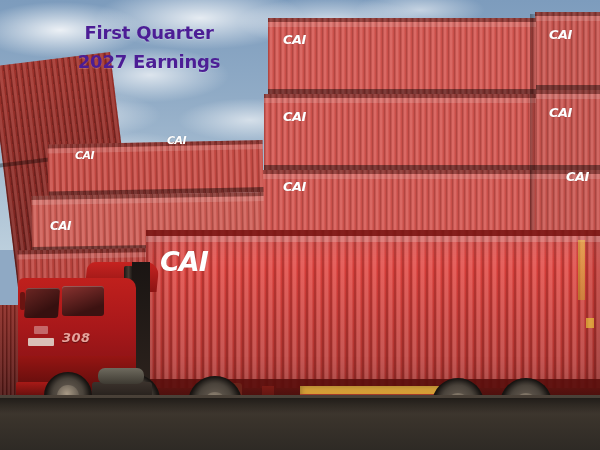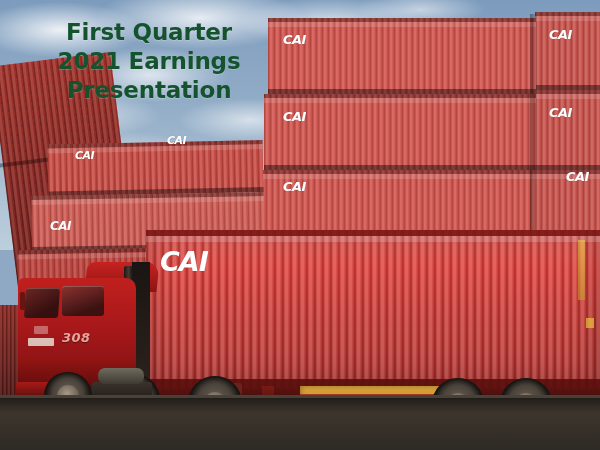--- a/index.html
+++ b/index.html
@@ -98,9 +98,9 @@
     width: 250px;
     text-align: center;
     font-weight: 700;
-    font-size: 23px;
+    font-size: 18px;
     line-height: 29px;
-    color: #14532d;
+    color: #4c1d95;
     letter-spacing: -0.2px;
     text-shadow: 0 1px 0 rgba(255,255,255,.18);
   }

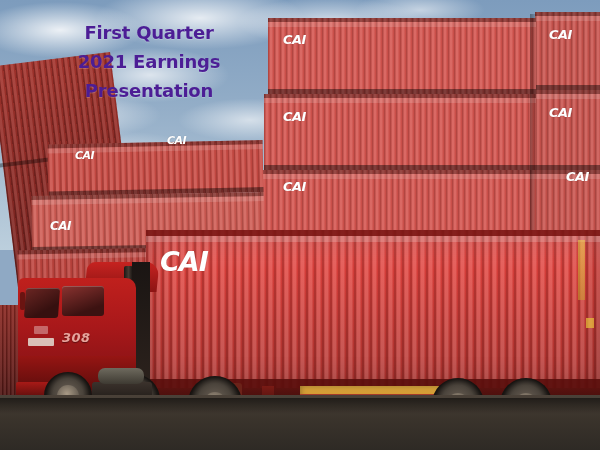--- a/index.html
+++ b/index.html
@@ -319,7 +319,7 @@
 
   <div class="title">
     <span class="ln">First Quarter</span>
-    <span class="ln">2021 Earnings</span>
+    <span class="ln">2027 Earnings</span>
     <span class="ln">Presentation</span>
   </div>
 

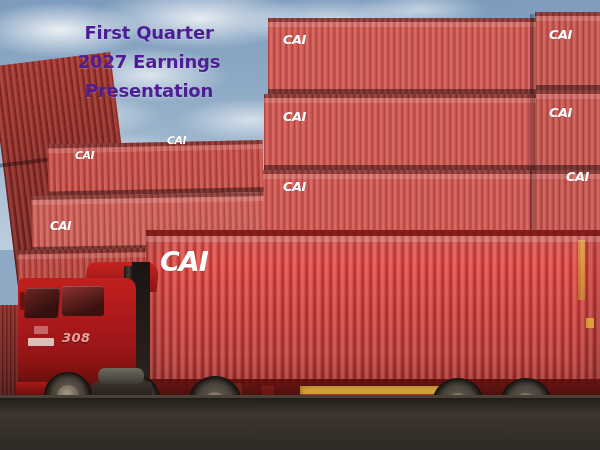--- a/index.html
+++ b/index.html
@@ -320,7 +320,6 @@
   <div class="title">
     <span class="ln">First Quarter</span>
     <span class="ln">2027 Earnings</span>
-    <span class="ln">Presentation</span>
   </div>
 
 </div>

